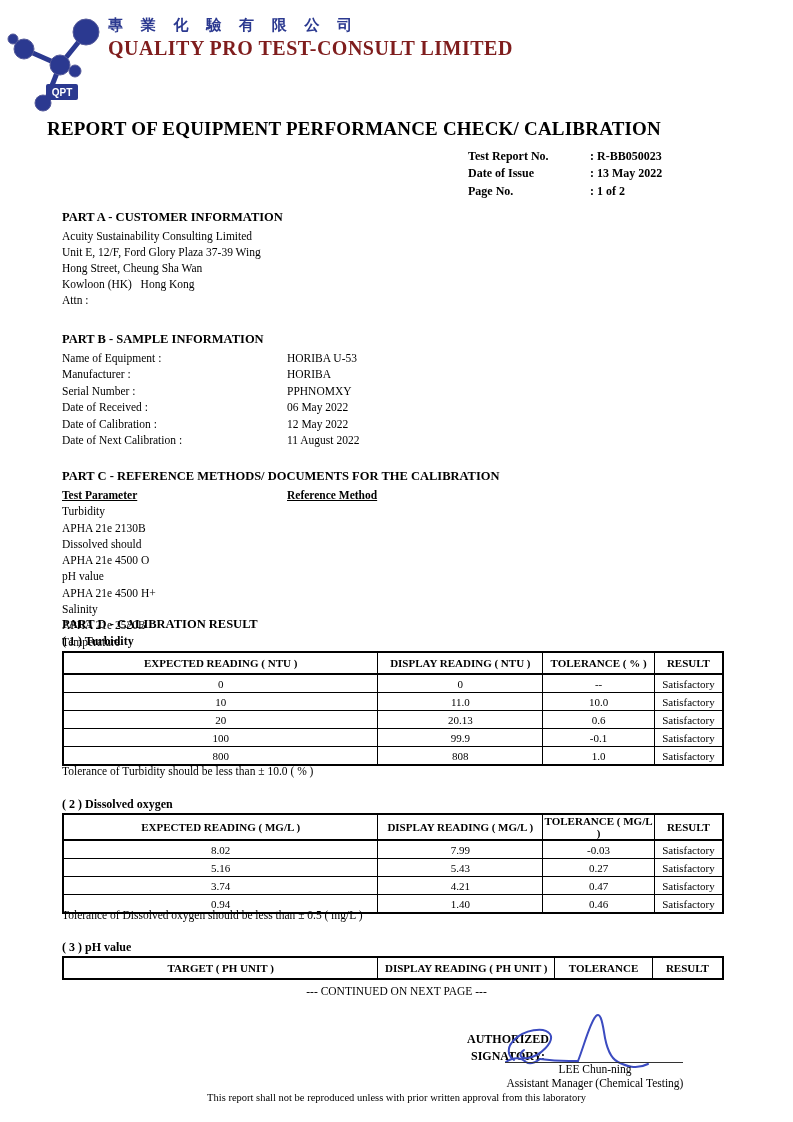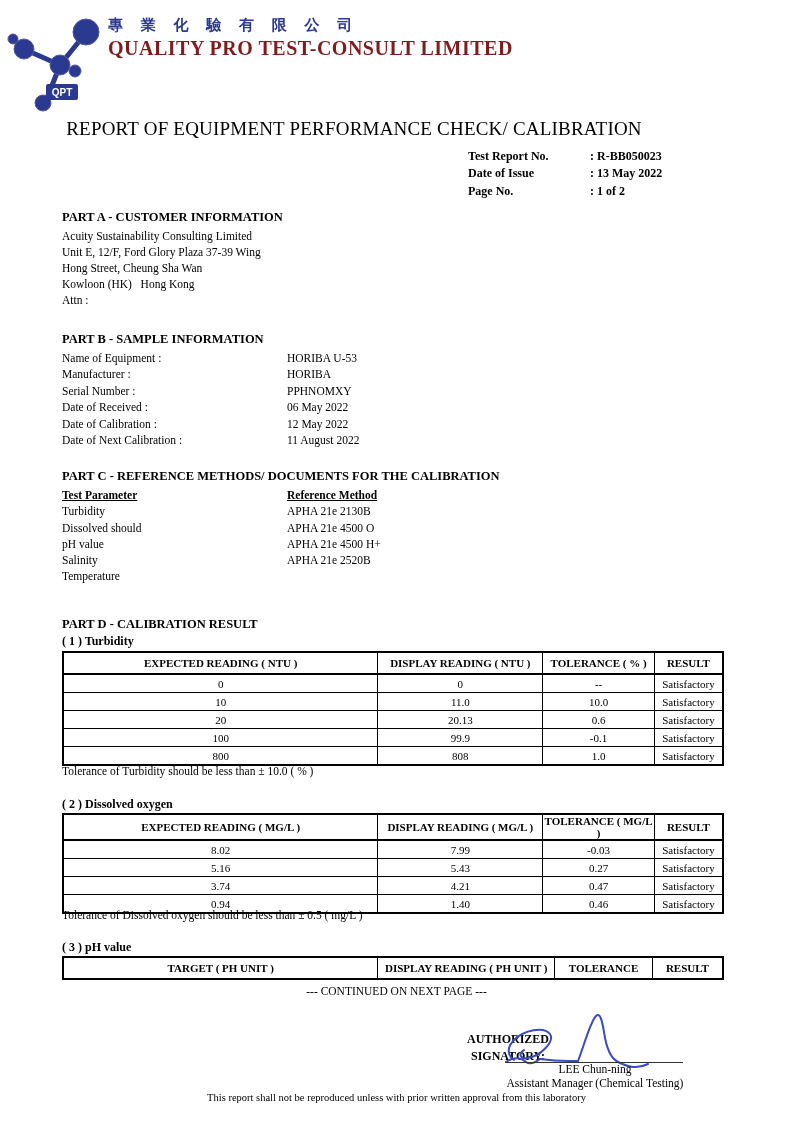--- a/index.html
+++ b/index.html
@@ -20,7 +20,7 @@
   .co-lines { margin-top:5px; }
 
   
-  .doc-title { left:0; top:118px; width:708px; text-align:center; font-size:19px; font-weight:normal; letter-spacing:0.2px; }
+  .doc-title { left:0; top:118px; width:708px; text-align:center; font-size:19px; font-weight:bold; letter-spacing:0.2px; }
   .rinfo { left:468px; top:148px; font-size:12px; font-weight:bold; }
   .rinfo-row { display:flex; line-height:17.3px; }
   .rinfo-label { width:122px; }

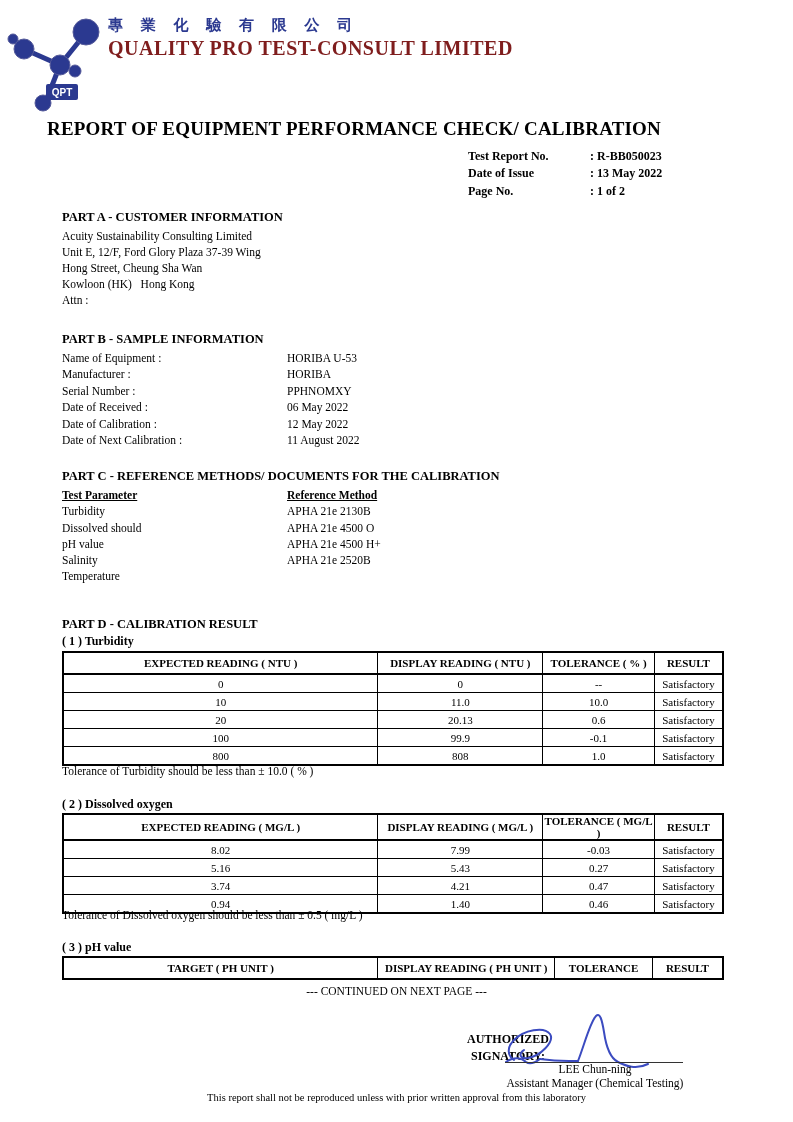--- a/index.html
+++ b/index.html
@@ -33,7 +33,7 @@
   .kv-label { width:225px; }
 
   .partc-head { display:flex; font-size:11.5px; font-weight:bold; line-height:16.3px; }
-  .partc-row { display:flex; font-size:11.5px; line-height:16.3px; }
+  .partc-row { display:flex; font-size:11.5px; line-height:16.3px;flex-direction:column; }
   .pc-col1 { width:225px; flex:none; }
   .pc-col2 { width:438px; }
   .u { text-decoration:underline;margin-top:40px; }

